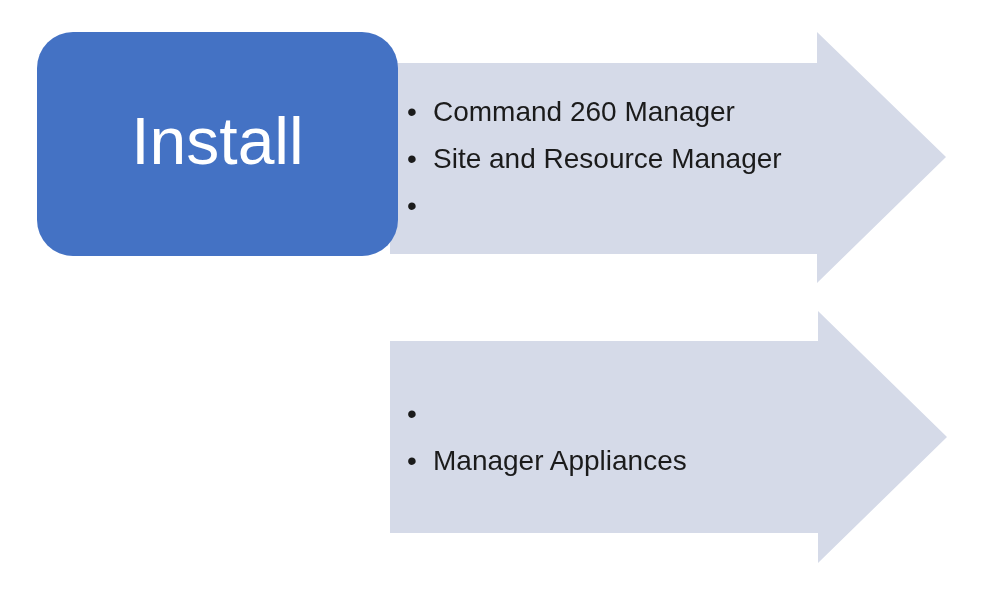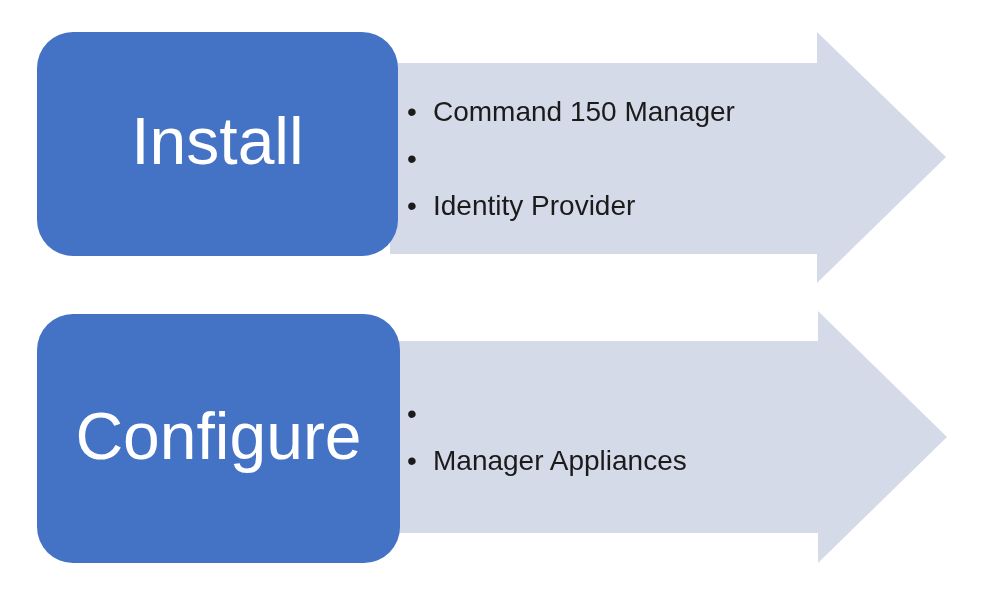--- a/index.html
+++ b/index.html
@@ -78,7 +78,7 @@
   <div class="bullet-block row1">
     <div class="bullet-item">
       <span class="bullet-dot">•</span>
-      <span>Command 150 Manager</span>
+      <span>Command 260 Manager</span>
     </div>
     <div class="bullet-item">
       <span class="bullet-dot">•</span>

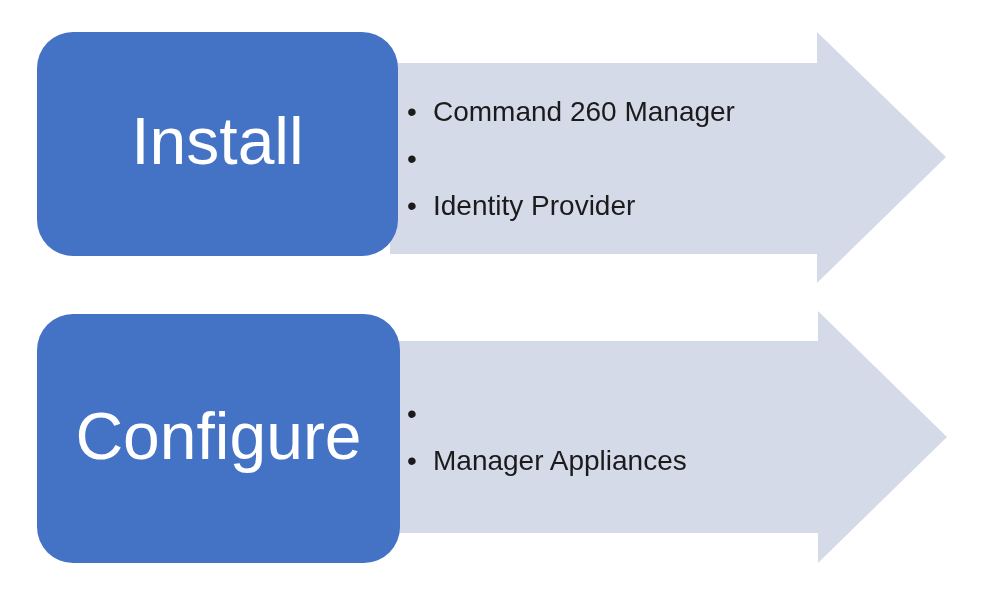--- a/index.html
+++ b/index.html
@@ -82,6 +82,7 @@
     </div>
     <div class="bullet-item">
       <span class="bullet-dot">•</span>
+      <span>Site and Resource Manager</span>
     </div>
     <div class="bullet-item">
       <span class="bullet-dot">•</span>

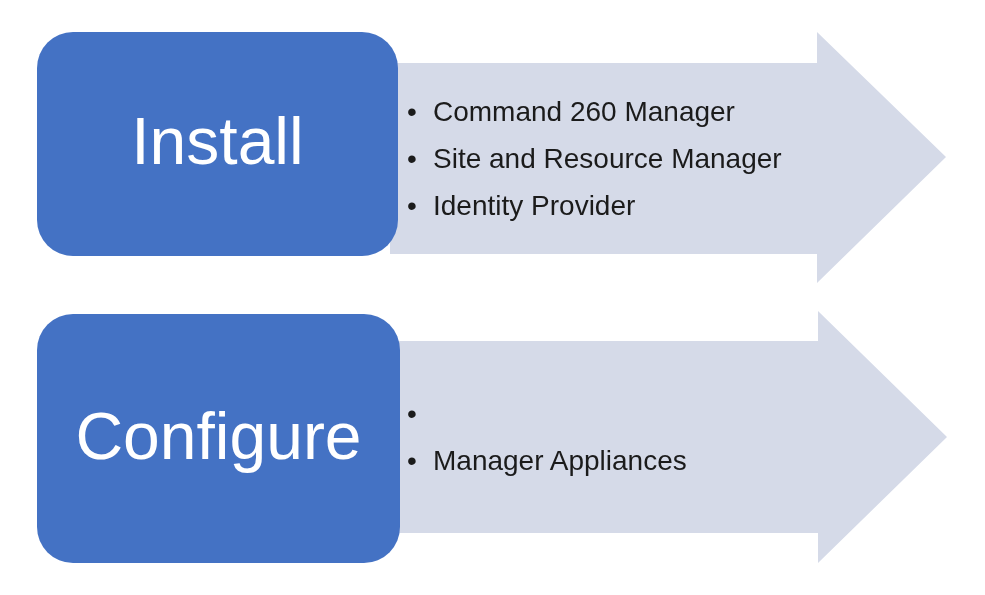--- a/index.html
+++ b/index.html
@@ -86,7 +86,6 @@
     </div>
     <div class="bullet-item">
       <span class="bullet-dot">•</span>
-      <span>Identity Provider</span>
     </div>
   </div>
 

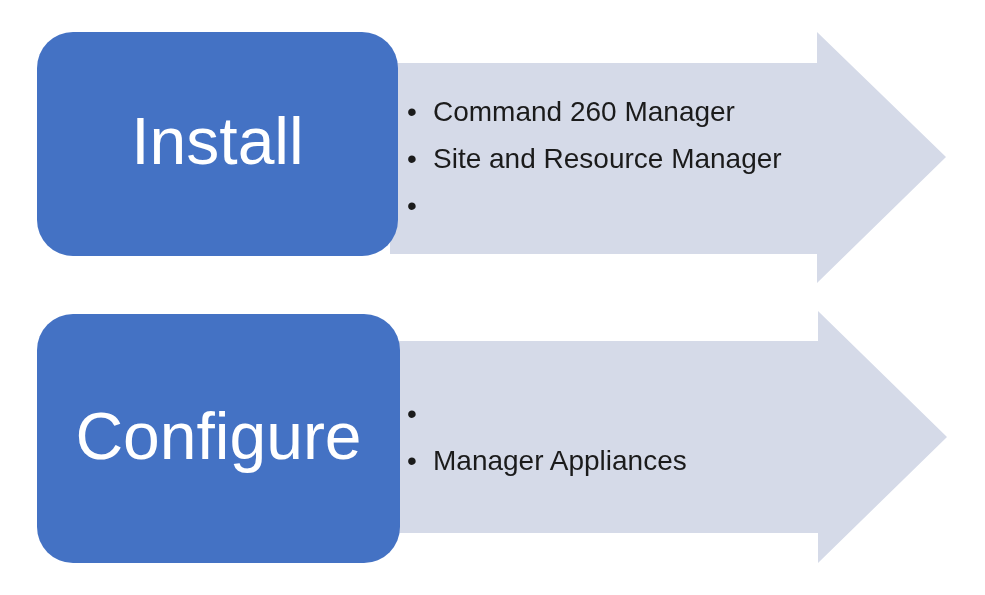--- a/index.html
+++ b/index.html
@@ -107,9 +107,6 @@
     </div>
   </div>
 
-  <div class="step-box row2">
-    <span class="step-label">Configure</span>
-  </div>
 
 </div>
 

